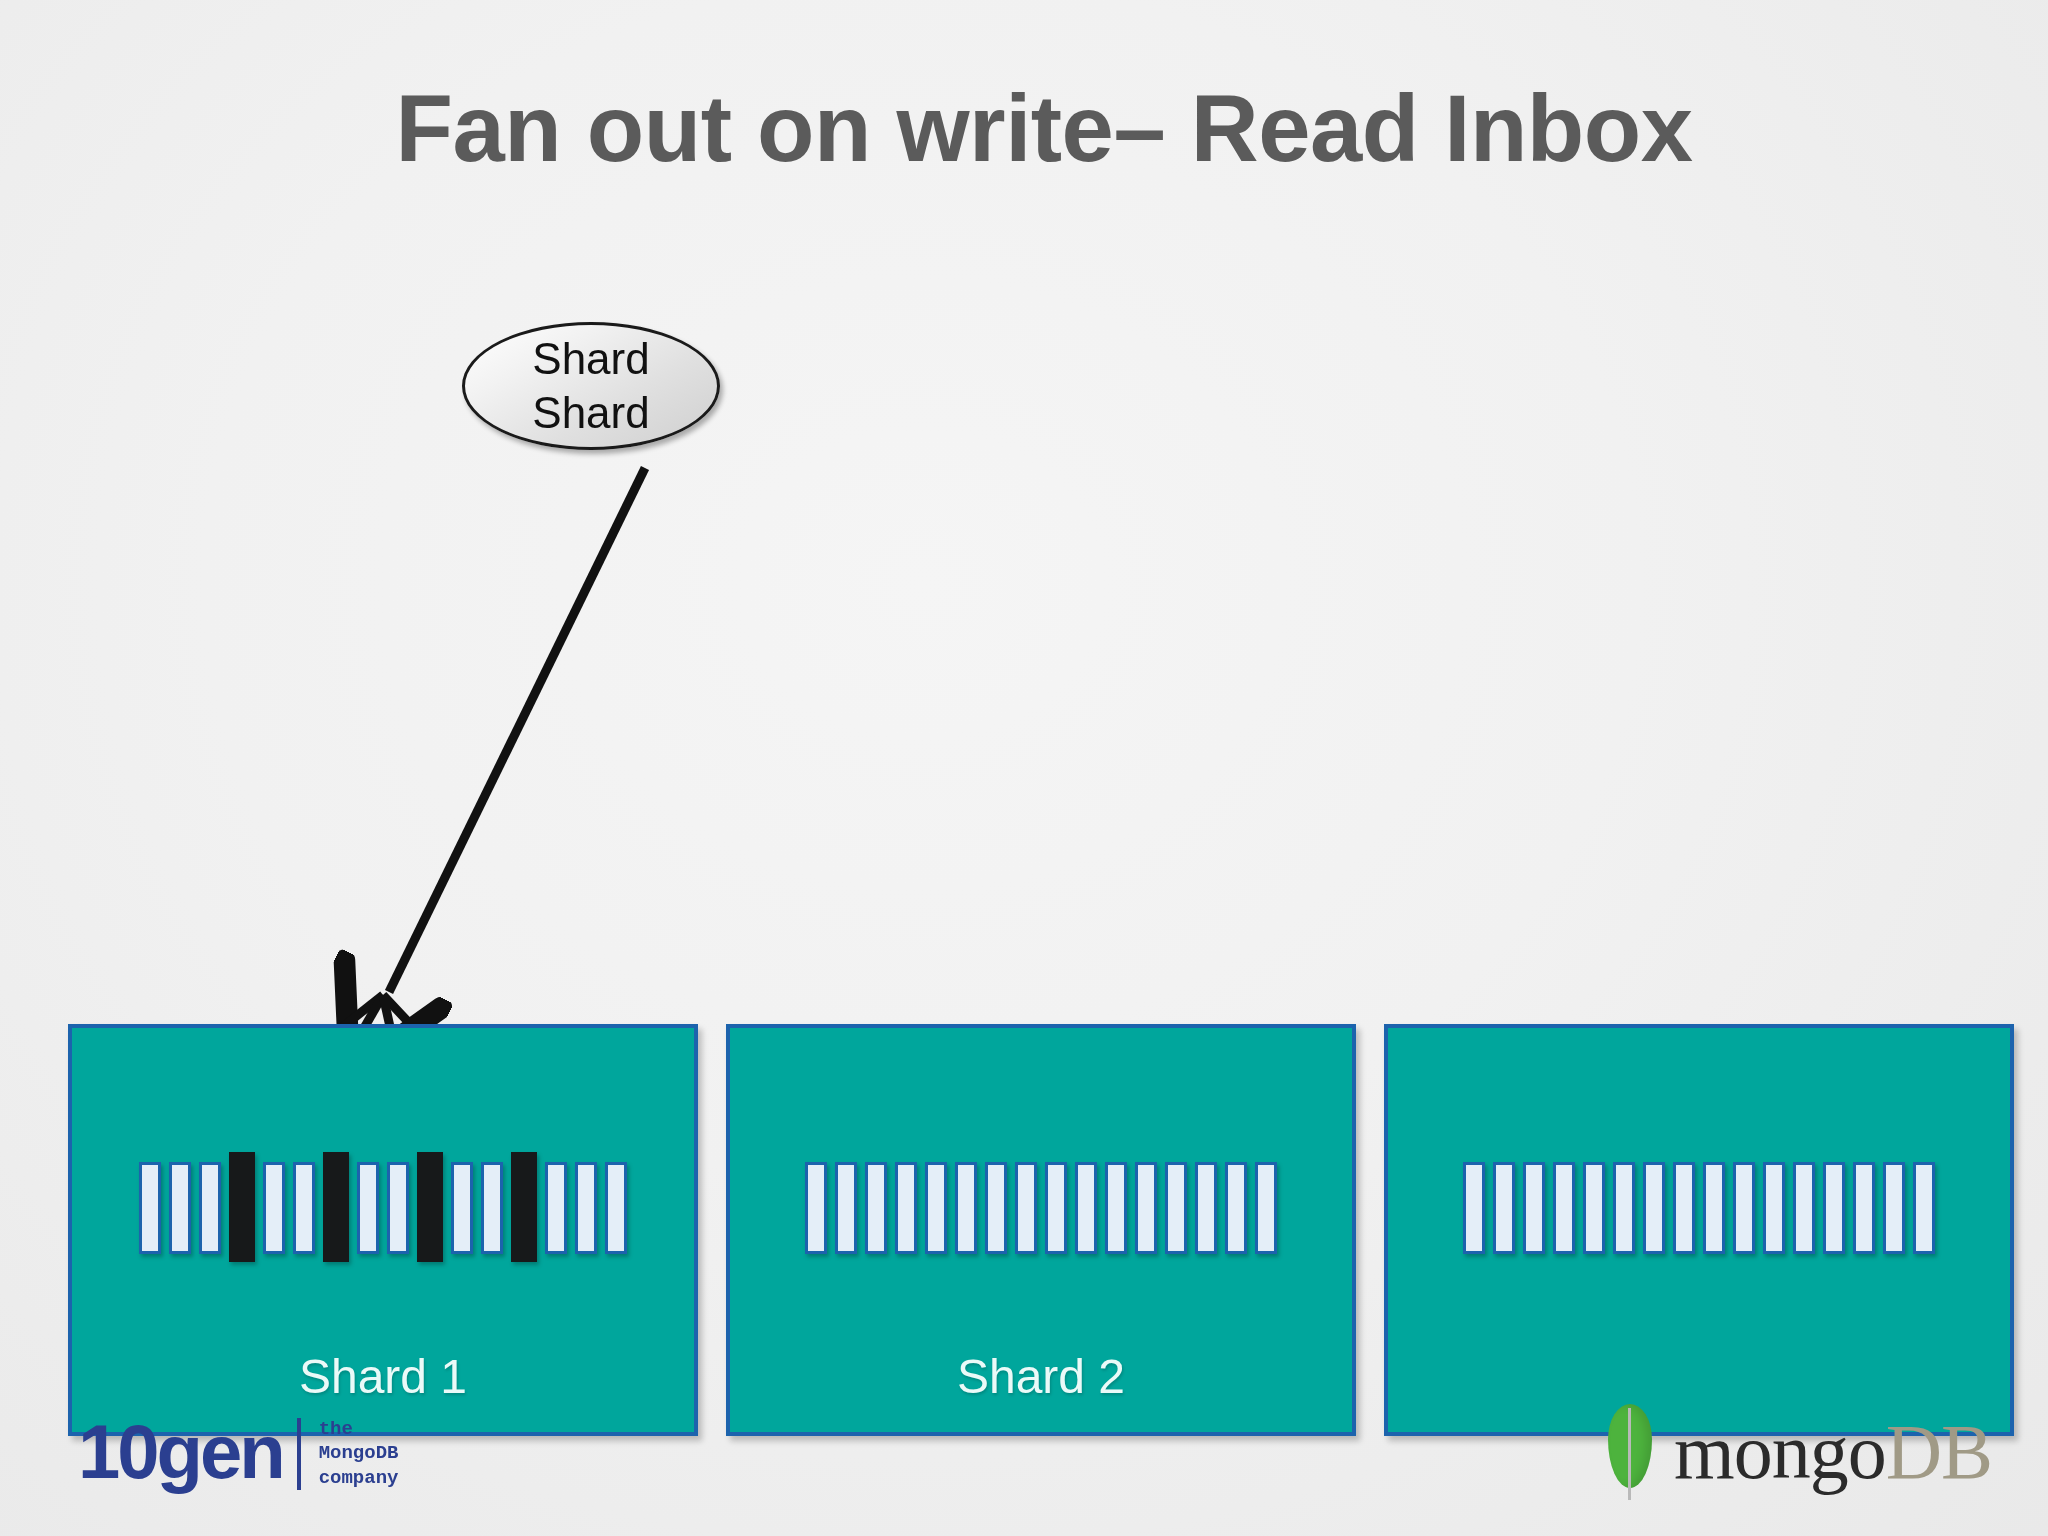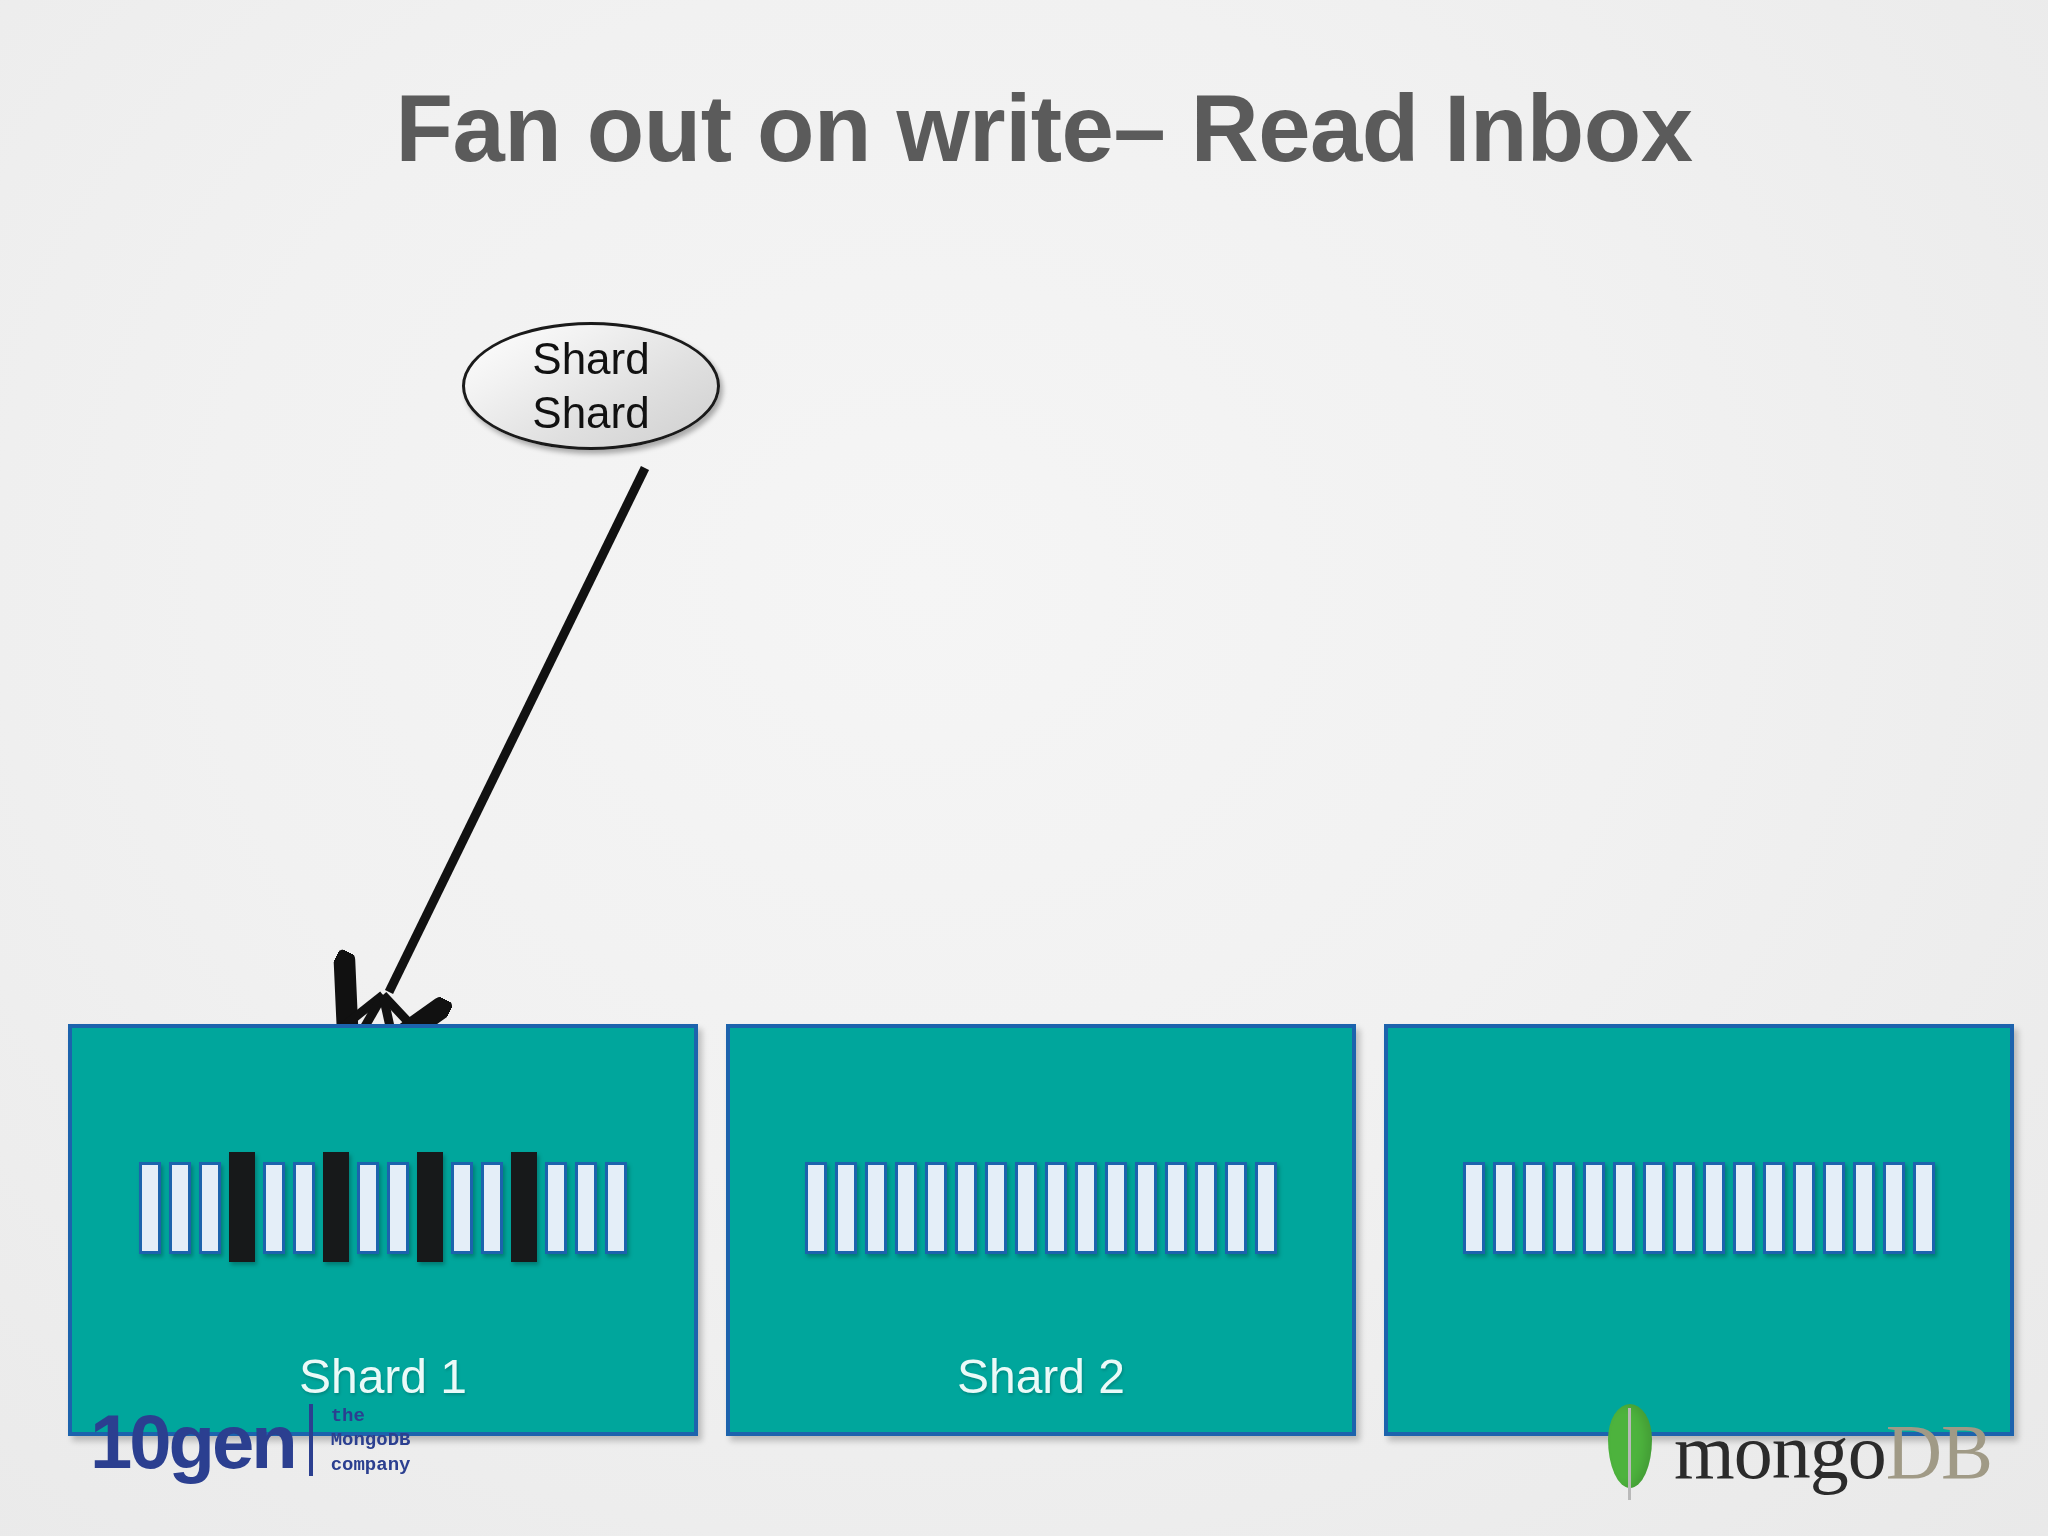--- a/index.html
+++ b/index.html
@@ -122,10 +122,10 @@
   
   .logo-10gen {
     position: absolute;
-    left: 90px;
+    left: 78px;
     top: 1404px;
     display: flex;
-    align-items: flex-start;
+    align-items: flex-end;
     height: 86px;
   }
   .logo-10gen .wordmark {

